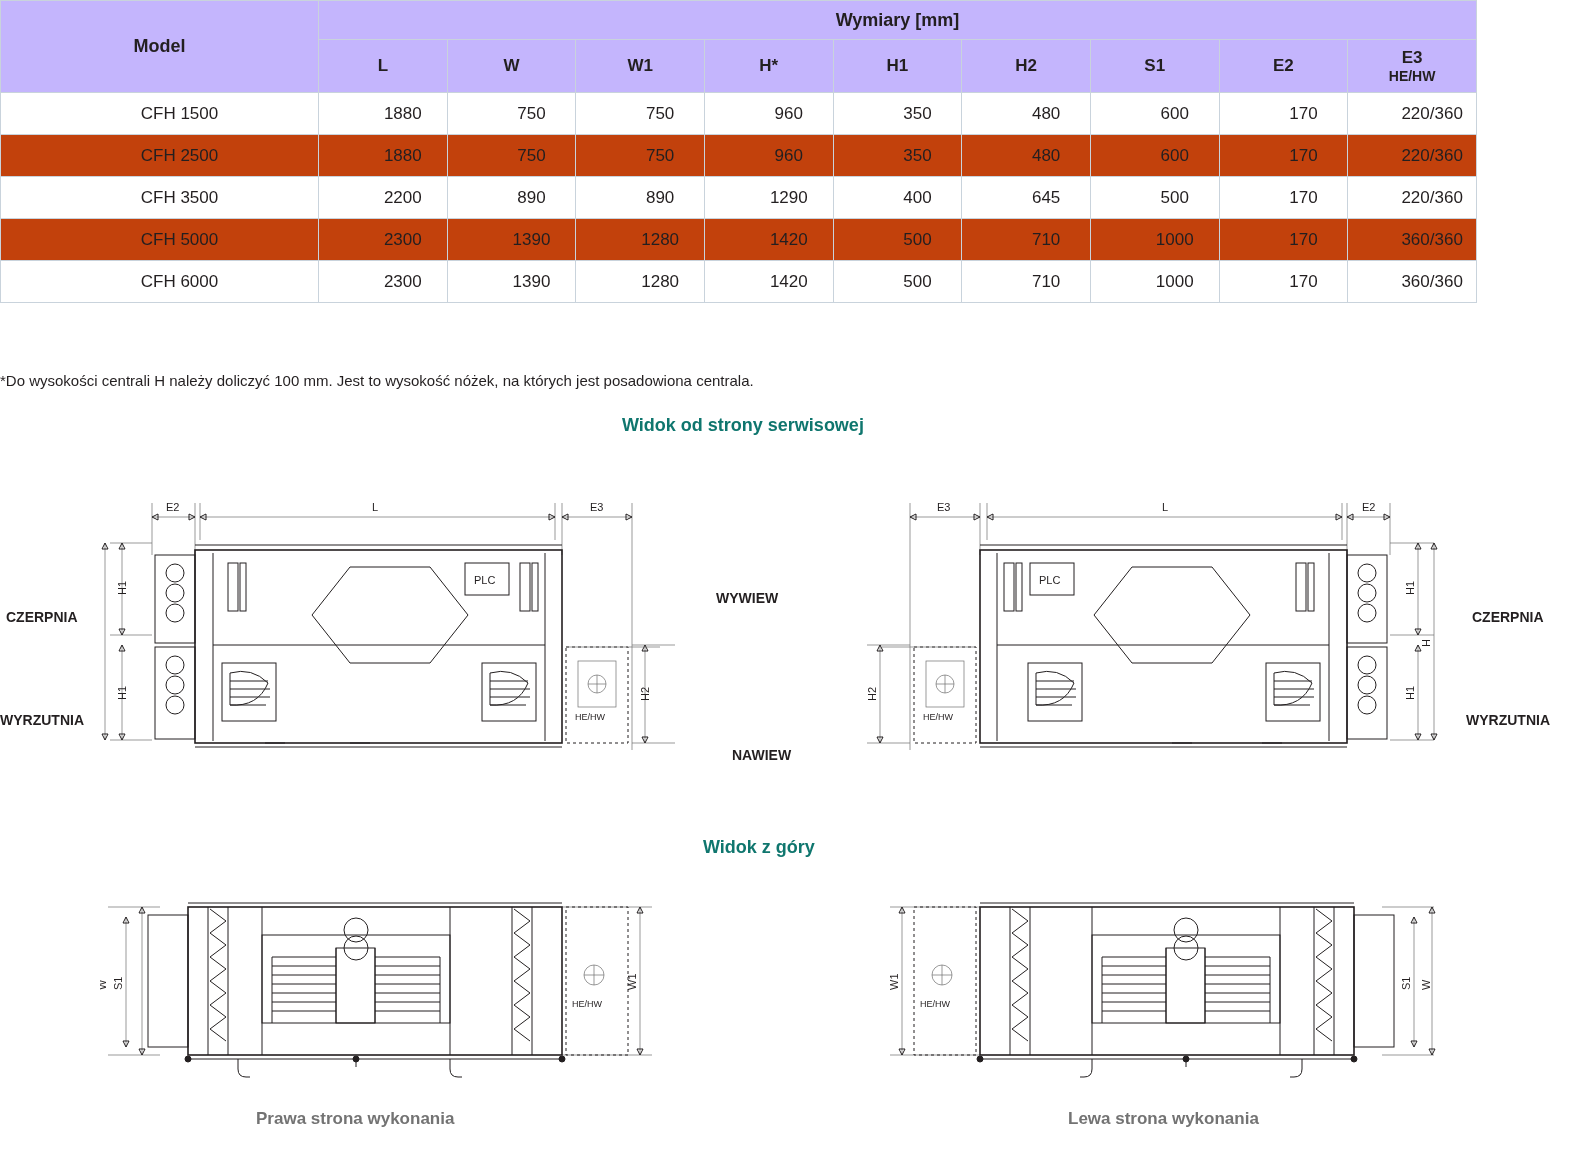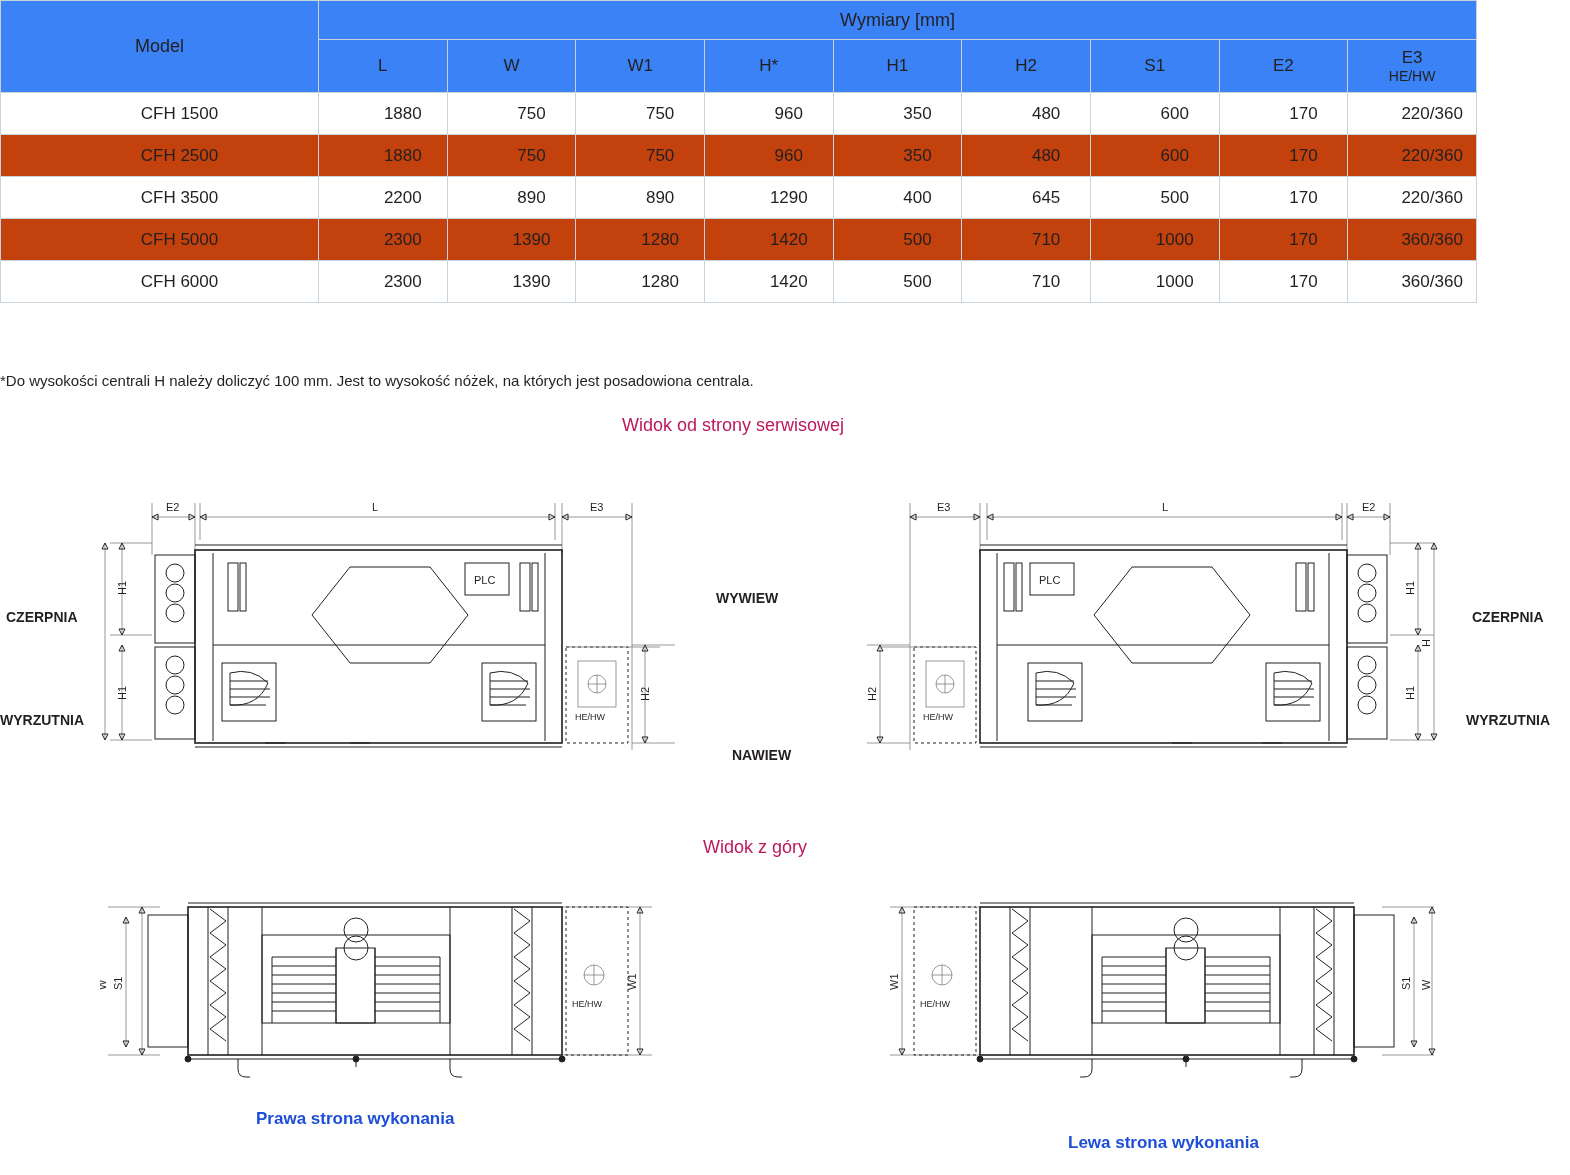--- a/index.html
+++ b/index.html
@@ -39,7 +39,8 @@
     vertical-align: middle;
   }
   table.dims thead th {
-    background: #3b82f6;
+    background: #c4b5fd;
+    font-weight: bold;
   }
   table.dims thead th.model-head {
     width: 317px;

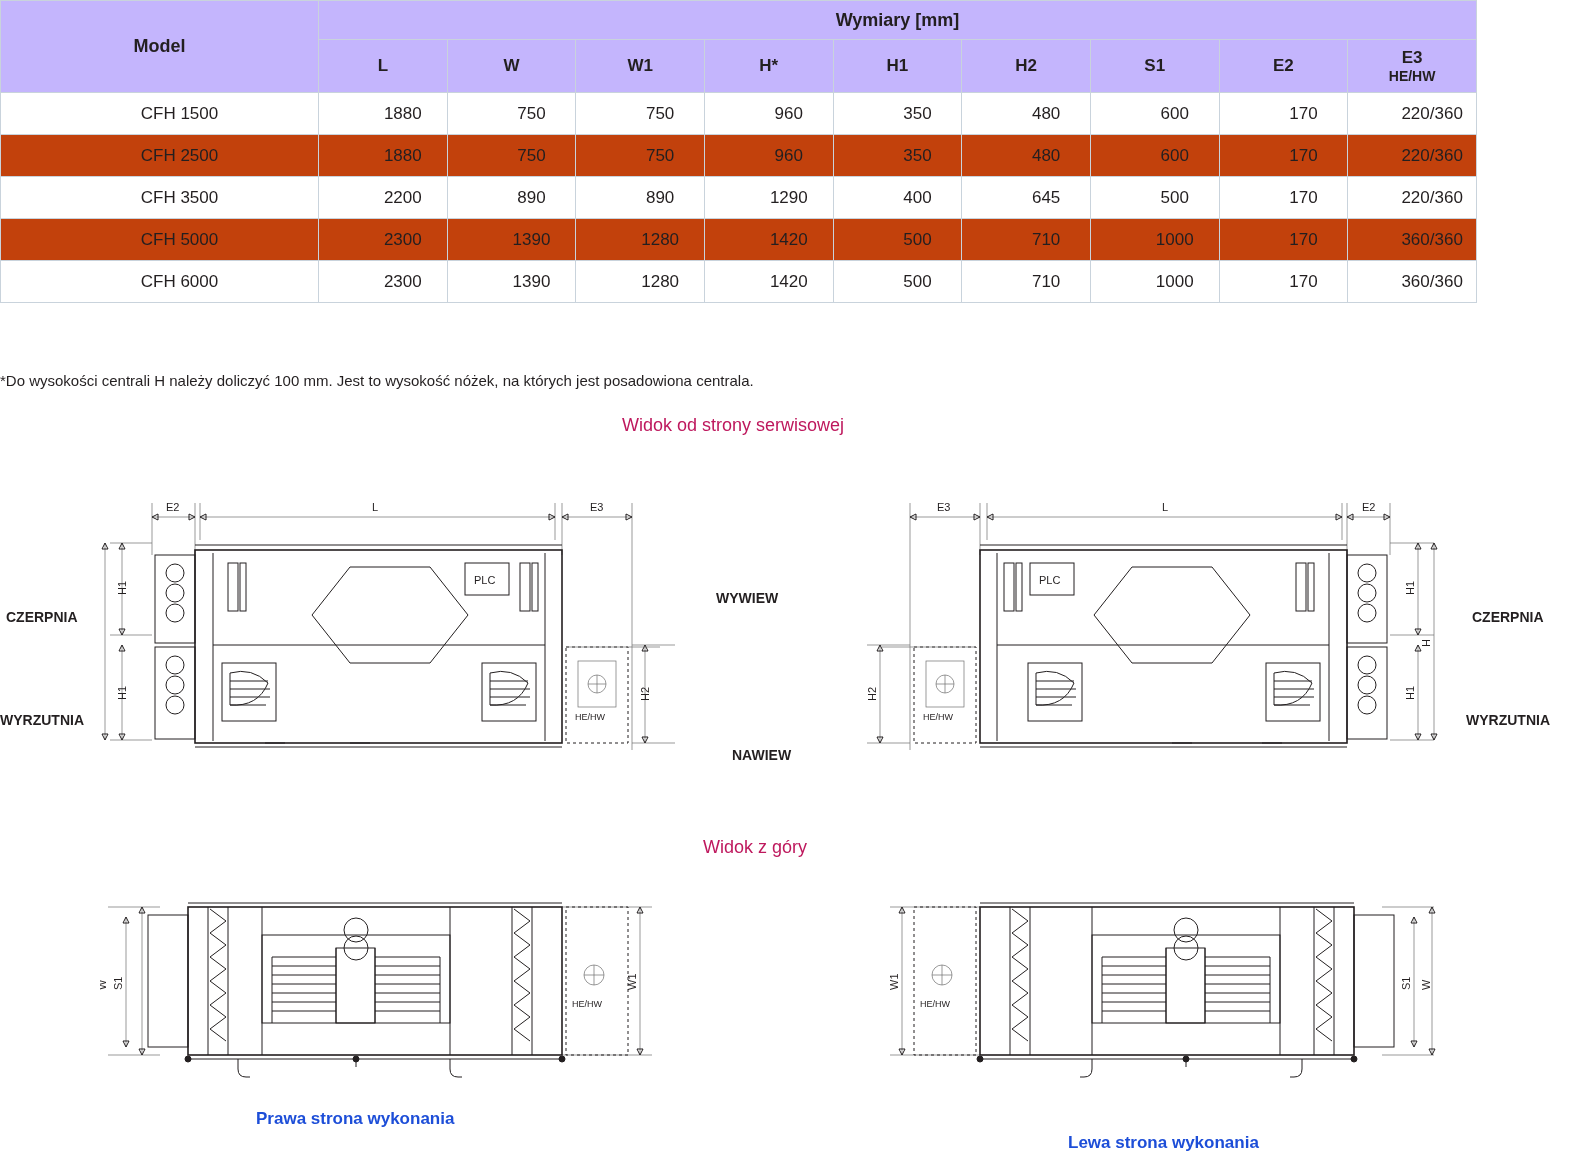--- a/index.html
+++ b/index.html
@@ -87,8 +87,8 @@
   .section-title {
     position: absolute;
     font-size: 18px;
-    font-weight: normal;
-    color: #be185d;
+    font-weight: bold;
+    color: #0f766e;
   }
   #title-service { left: 622px; top: 415px; }
   #title-top     { left: 703px; top: 837px; }

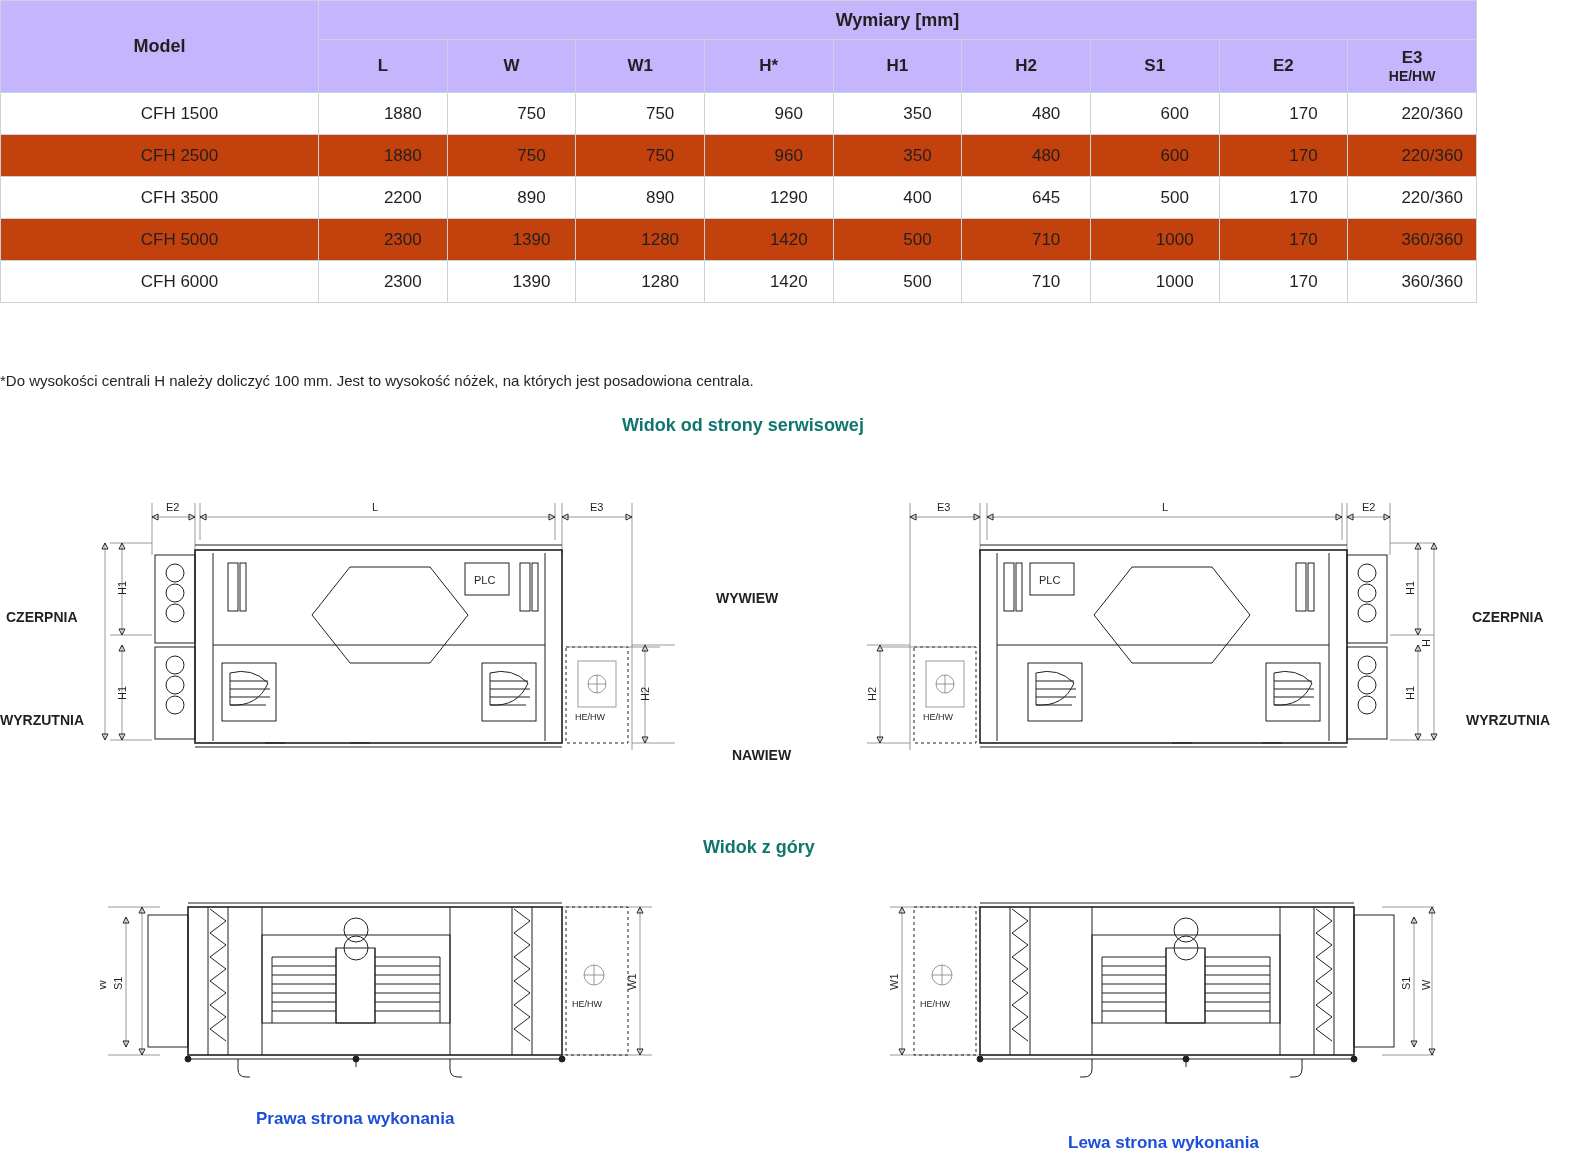--- a/index.html
+++ b/index.html
@@ -97,7 +97,7 @@
     position: absolute;
     font-size: 17px;
     font-weight: bold;
-    color: #1d4ed8;
+    color: #737373;
   }
   #cap-right { left: 256px; top: 1109px; }
   #cap-left  { left: 1068px; top: 1109px; margin-top: 24px; }

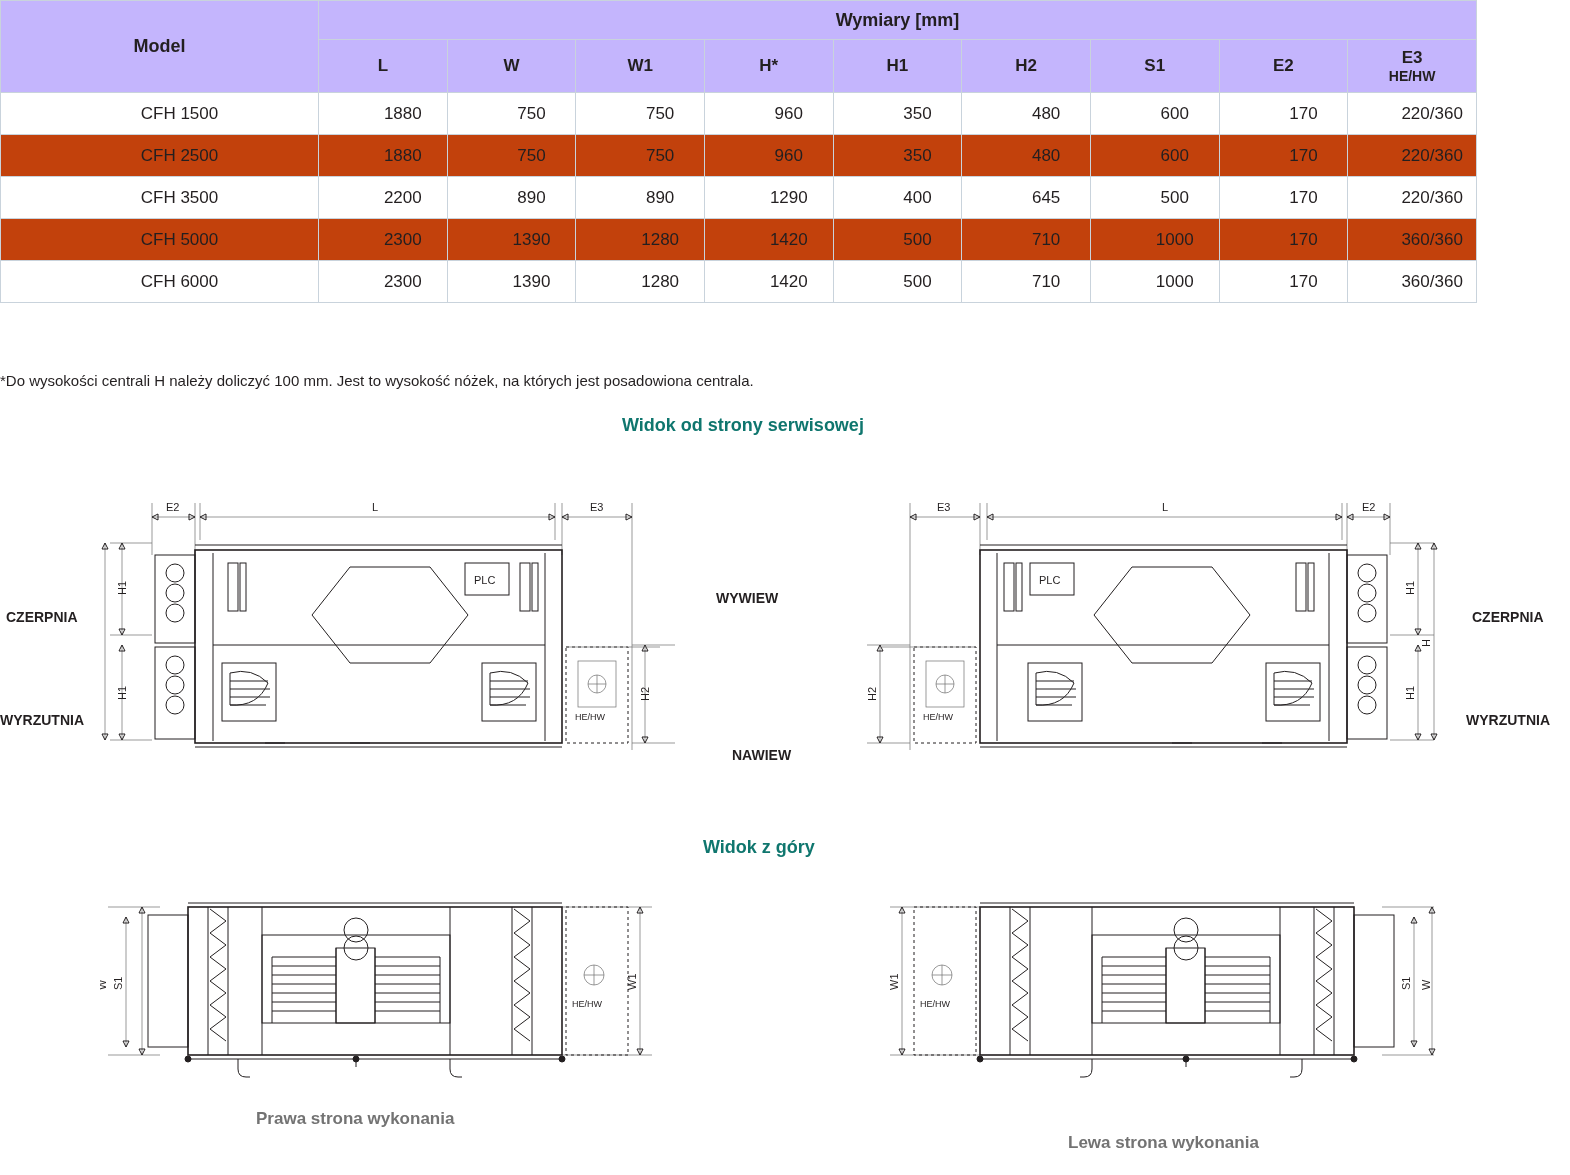--- a/index.html
+++ b/index.html
@@ -100,7 +100,7 @@
     color: #737373;
   }
   #cap-right { left: 256px; top: 1109px; }
-  #cap-left  { left: 1068px; top: 1109px; margin-top: 24px; }
+  #cap-left  { left: 1068px; top: 1109px; }
 
   .side-label {
     position: absolute;

